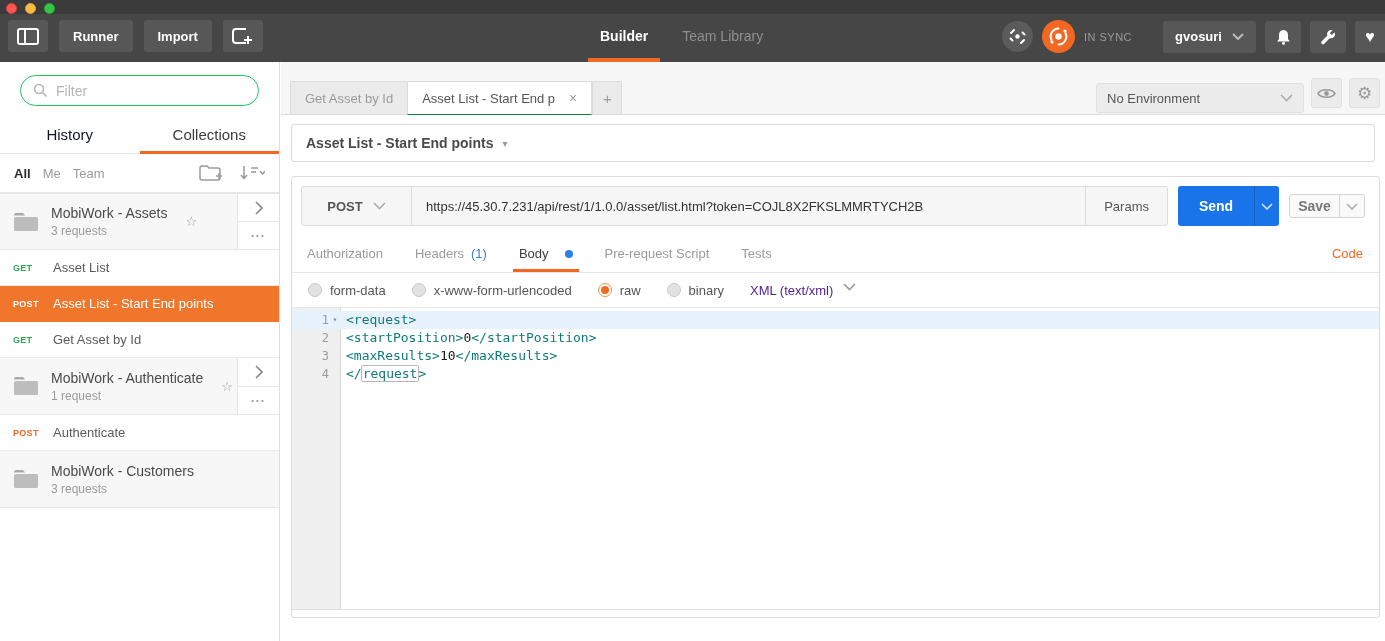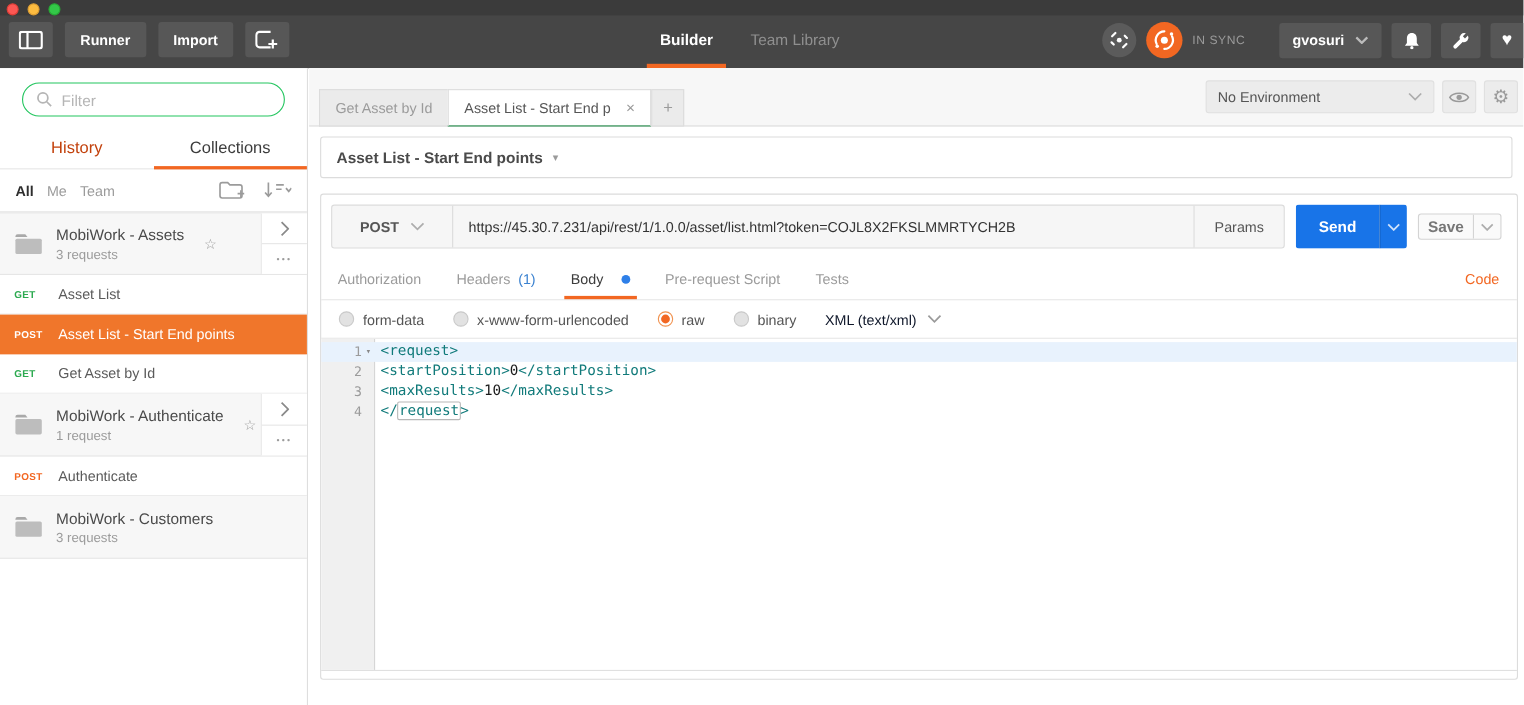--- a/index.html
+++ b/index.html
@@ -75,7 +75,7 @@
   .doc-tab.plus { width:30px; padding:0; justify-content:center; border-right:1px solid #dcdcdc; color:#9b9b9b; font-size:15px; }
   .env-area { position:absolute; right:5px; top:11px; display:flex; align-items:center; gap:7px; }
   .env-select { width:208px; height:30px; background:#ececec; border:1px solid #e0e0e0; border-radius:3px;
-    display:flex; align-items:center; font-size:13px; color:#555; padding:0 10px; cursor:pointer; }
+    display:flex; align-items:center; font-size:13px; color:#555; padding:0 10px; cursor:pointer;margin-top:10px; }
   .env-select .chev { margin-left:auto; }
   .env-btn { width:31px; height:30px; background:#ececec; border:1px solid #e0e0e0; border-radius:3px;
     display:flex; align-items:center; justify-content:center; color:#9a9a9a; cursor:pointer; }

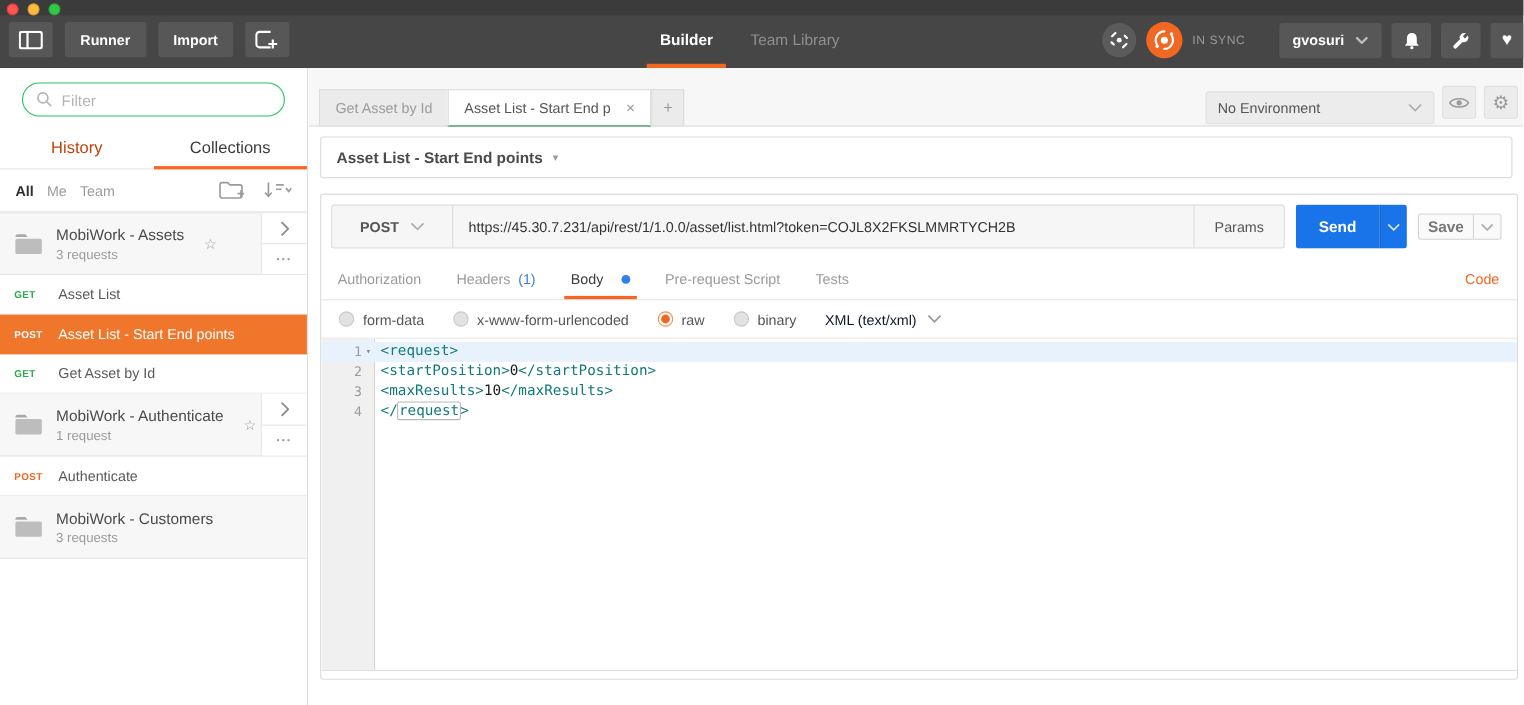--- a/index.html
+++ b/index.html
@@ -40,7 +40,7 @@
   .filter-box input { border:none; outline:none; font-size:14px; color:#555; width:170px; background:transparent; font-family:"Liberation Sans",sans-serif; }
   .filter-box input::placeholder { color:#b5b5b5; }
   .side-tabs { display:flex; border-bottom:1px solid #e6e6e6; }
-  .side-tab { width:50%; text-align:center; font-size:15px; color:#c2410c; padding:8px 0 10px 0; cursor:pointer; position:relative; }
+  .side-tab { width:50%; text-align:center; font-size:15px; color:#0f172a; padding:8px 0 10px 0; cursor:pointer; position:relative; }
   .side-tab.active { color:#3c3c3c; }
   .side-tab.active::after { content:""; position:absolute; left:0; right:0; bottom:-1px; height:3px; background:#F26722; }
   .scope-row { display:flex; align-items:center; height:39px; padding:0 14px; border-bottom:1px solid #e6e6e6; }

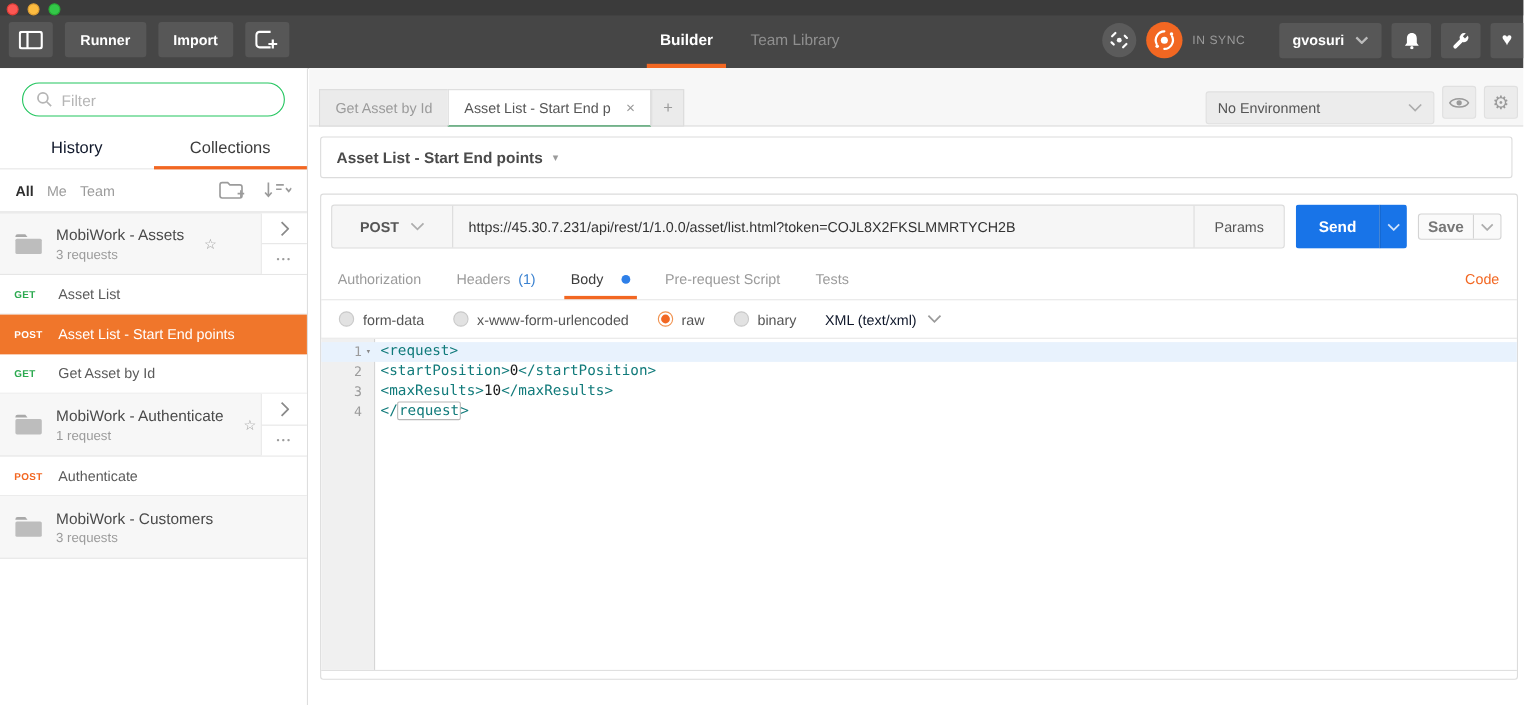--- a/index.html
+++ b/index.html
@@ -119,7 +119,7 @@
   .radio { width:14px; height:14px; border-radius:50%; background:#e2e2e2; border:1px solid #c9c9c9; }
   .radio.sel { background:#fff; border:1px solid #f0914e; position:relative; }
   .radio.sel::after { content:""; position:absolute; left:2px; top:2px; width:8px; height:8px; border-radius:50%; background:#F26722; }
-  .ctype { display:flex; align-items:center; gap:10px; font-size:13px; color:#0f172a; cursor:pointer; }
+  .ctype { display:flex; gap:10px; font-size:13px; color:#4c1d95; cursor:pointer; }
 
   .editor { flex:1; position:relative; margin-bottom:7px; border-bottom:1px solid #e0e0e0; overflow:hidden;
     font-family:"DejaVu Sans Mono", monospace; }

